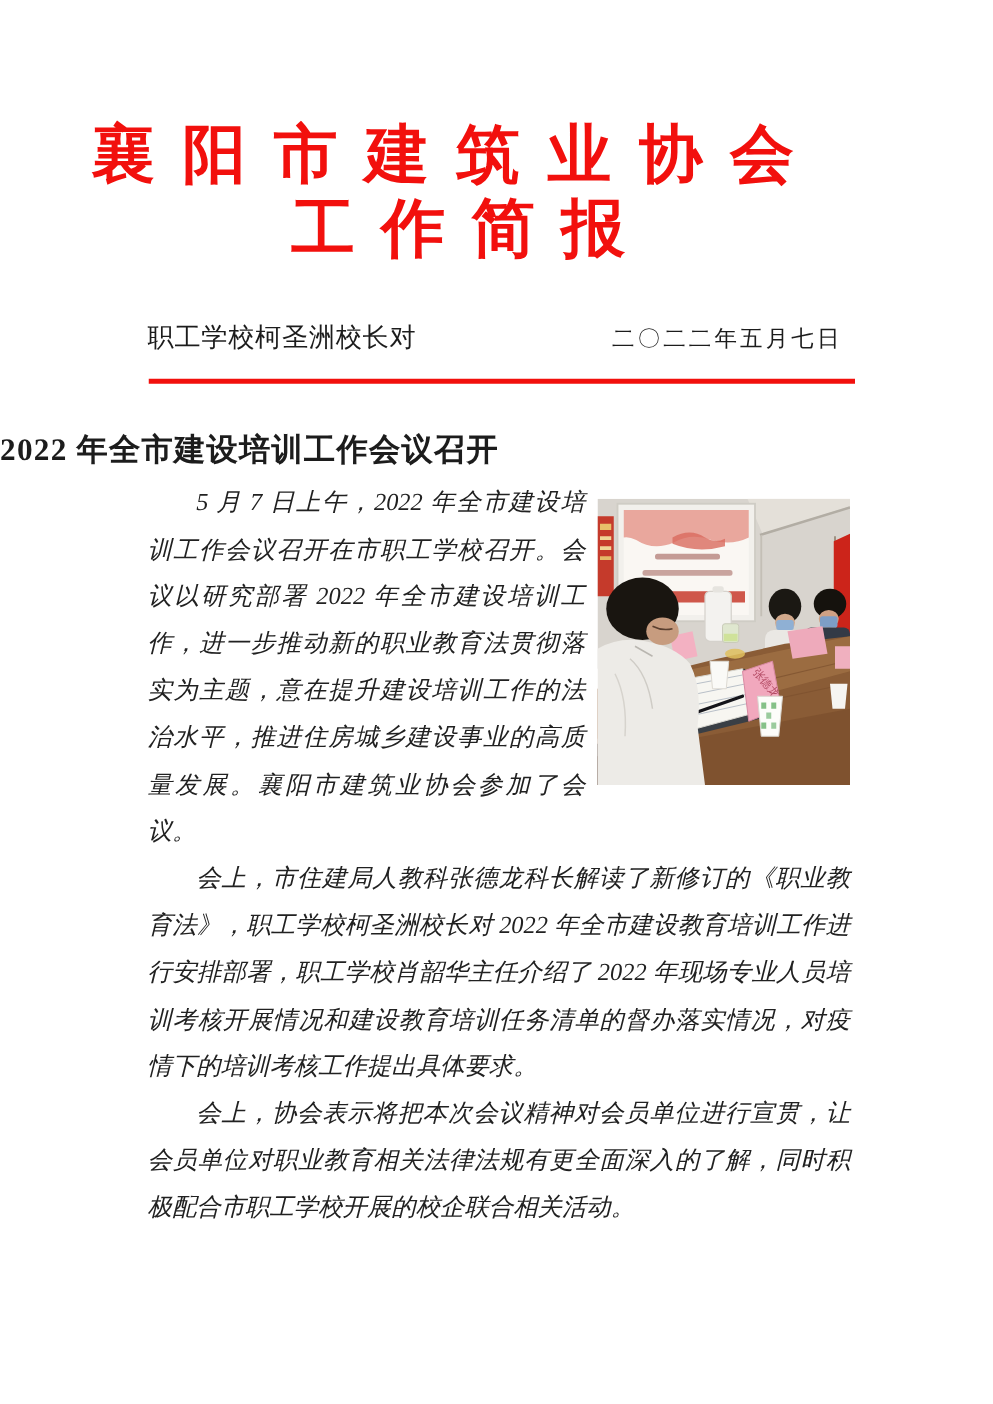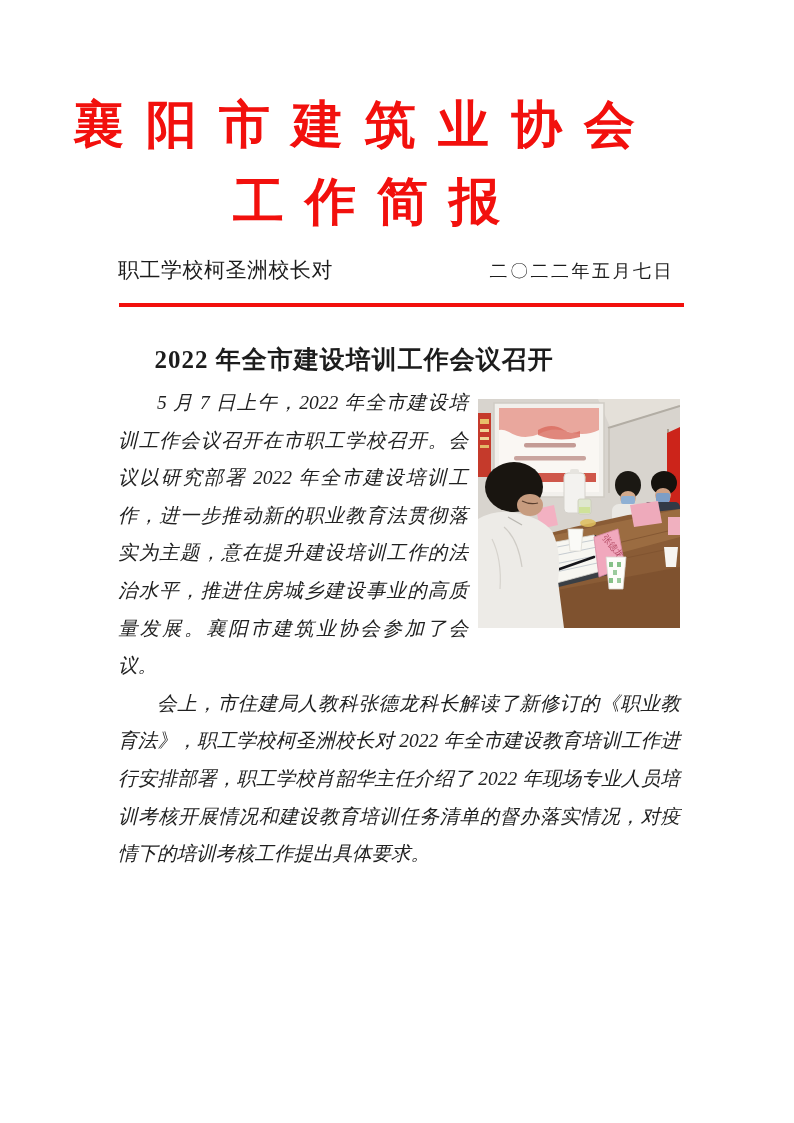--- a/index.html
+++ b/index.html
@@ -11,7 +11,7 @@
   .masthead-title{position:absolute;top:97px;left:0;width:100%;text-align:center;
     color:var(--accent);font-weight:bold;}
   .masthead-title .t1{font-size:51px;line-height:57px;letter-spacing:22px;text-indent:22px;white-space:nowrap;}
-  .masthead-title .t2{font-size:51px;line-height:57px;letter-spacing:21px;text-indent:21px;margin-top:20px;white-space:nowrap;padding-left:25px;}
+  .masthead-title .t2{font-size:51px;line-height:57px;letter-spacing:21px;text-indent:21px;margin-top:2px;white-space:nowrap;padding-left:25px;}
   .info-row{position:absolute;top:256px;left:118px;width:562px;
     display:flex;justify-content:space-between;align-items:baseline;}
   .publisher{font-size:21px;letter-spacing:.5px;}

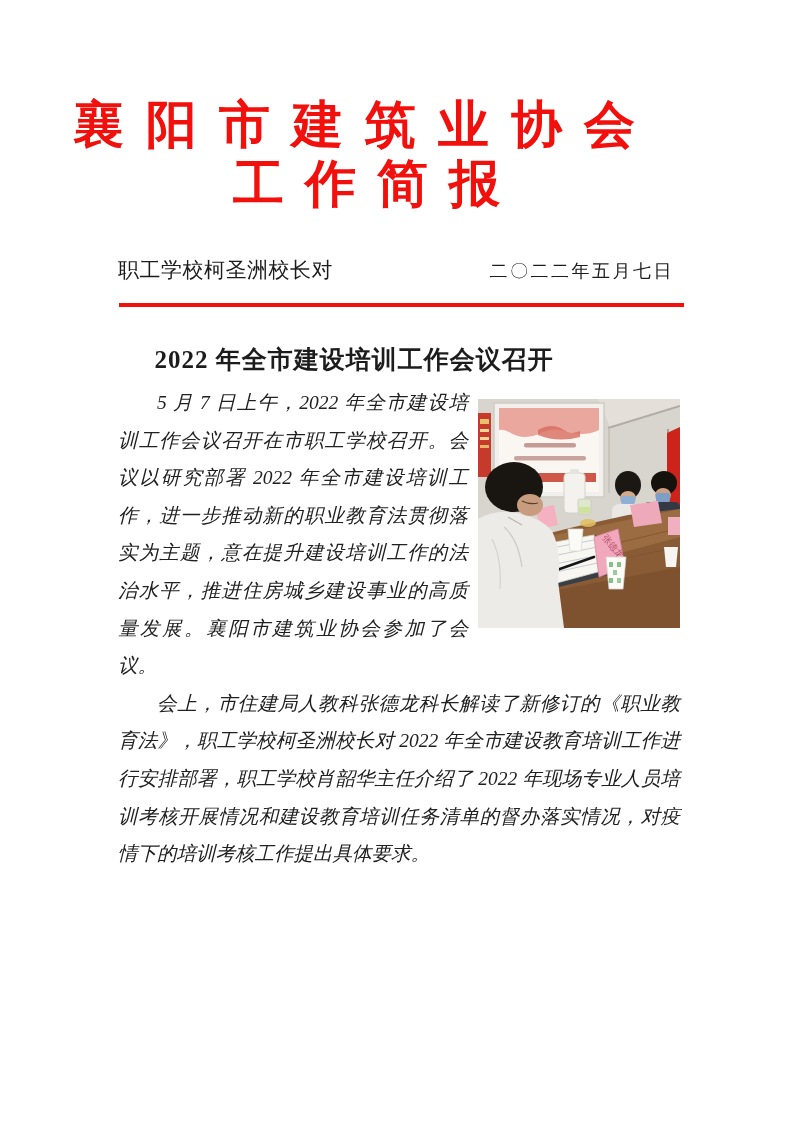--- a/index.html
+++ b/index.html
@@ -17,7 +17,7 @@
   .publisher{font-size:21px;letter-spacing:.5px;}
   .issue-date{font-size:18px;letter-spacing:2.5px;padding-right:6px;}
   .rule{position:absolute;top:303px;left:119px;width:565px;height:4px;background:var(--accent);}
-  .headline{position:absolute;top:343px;left:0;width:100%;text-align:center;
+  .headline{position:absolute;top:343px;left:0;width:100%;text-align:left;
     font-size:25px;font-weight:bold;margin:0;letter-spacing:1px;}
   .body{position:absolute;top:384px;left:118px;width:562px;
     font-size:19.5px;line-height:37.6px;text-align:justify;color:#212121;}

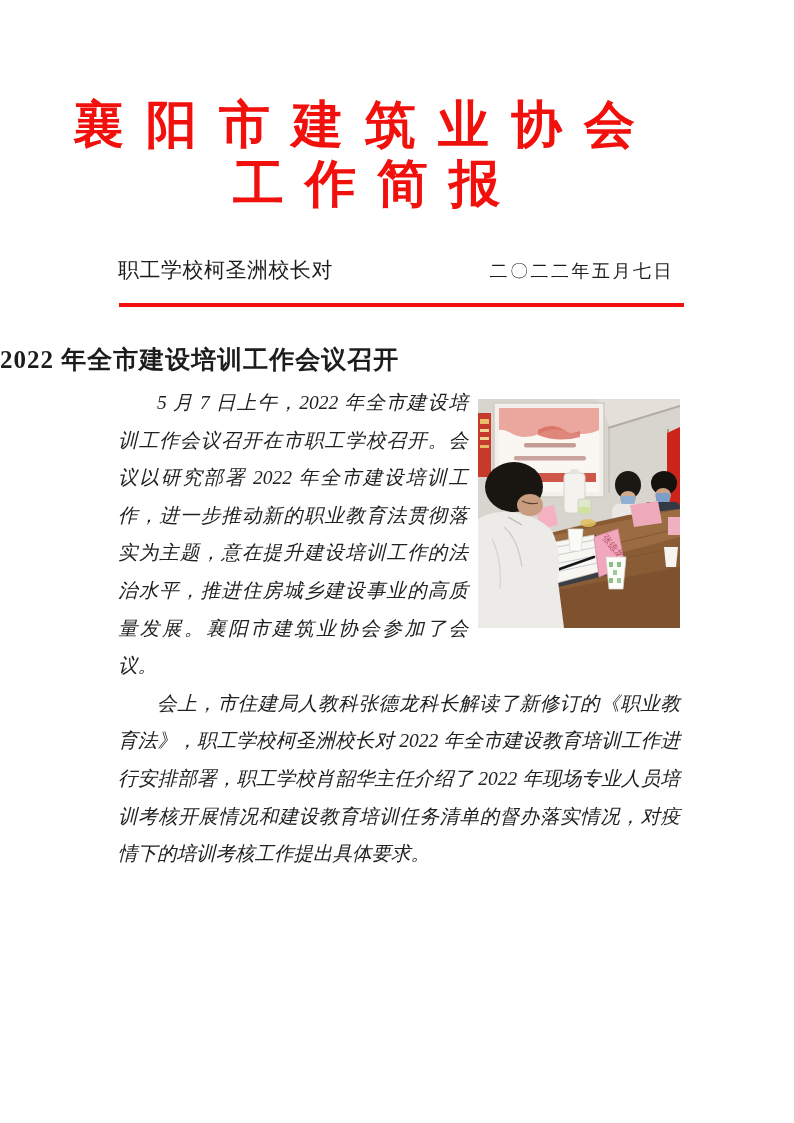--- a/index.html
+++ b/index.html
@@ -154,6 +154,7 @@
 
       <p>5 月 7 日上午，2022 年全市建设培训工作会议召开在市职工学校召开。会议以研究部署 2022 年全市建设培训工作，进一步推动新的职业教育法贯彻落实为主题，意在提升建设培训工作的法治水平，推进住房城乡建设事业的高质量发展。襄阳市建筑业协会参加了会议。</p>
       <p>会上，市住建局人教科张德龙科长解读了新修订的《职业教育法》，职工学校柯圣洲校长对 2022 年全市建设教育培训工作进行安排部署，职工学校肖韶华主任介绍了 2022 年现场专业人员培训考核开展情况和建设教育培训任务清单的督办落实情况，对疫情下的培训考核工作提出具体要求。</p>
+      <p>会上，协会表示将把本次会议精神对会员单位进行宣贯，让会员单位对职业教育相关法律法规有更全面深入的了解，同时积极配合市职工学校开展的校企联合相关活动。</p>
     </div>
   </main>
 </div>

